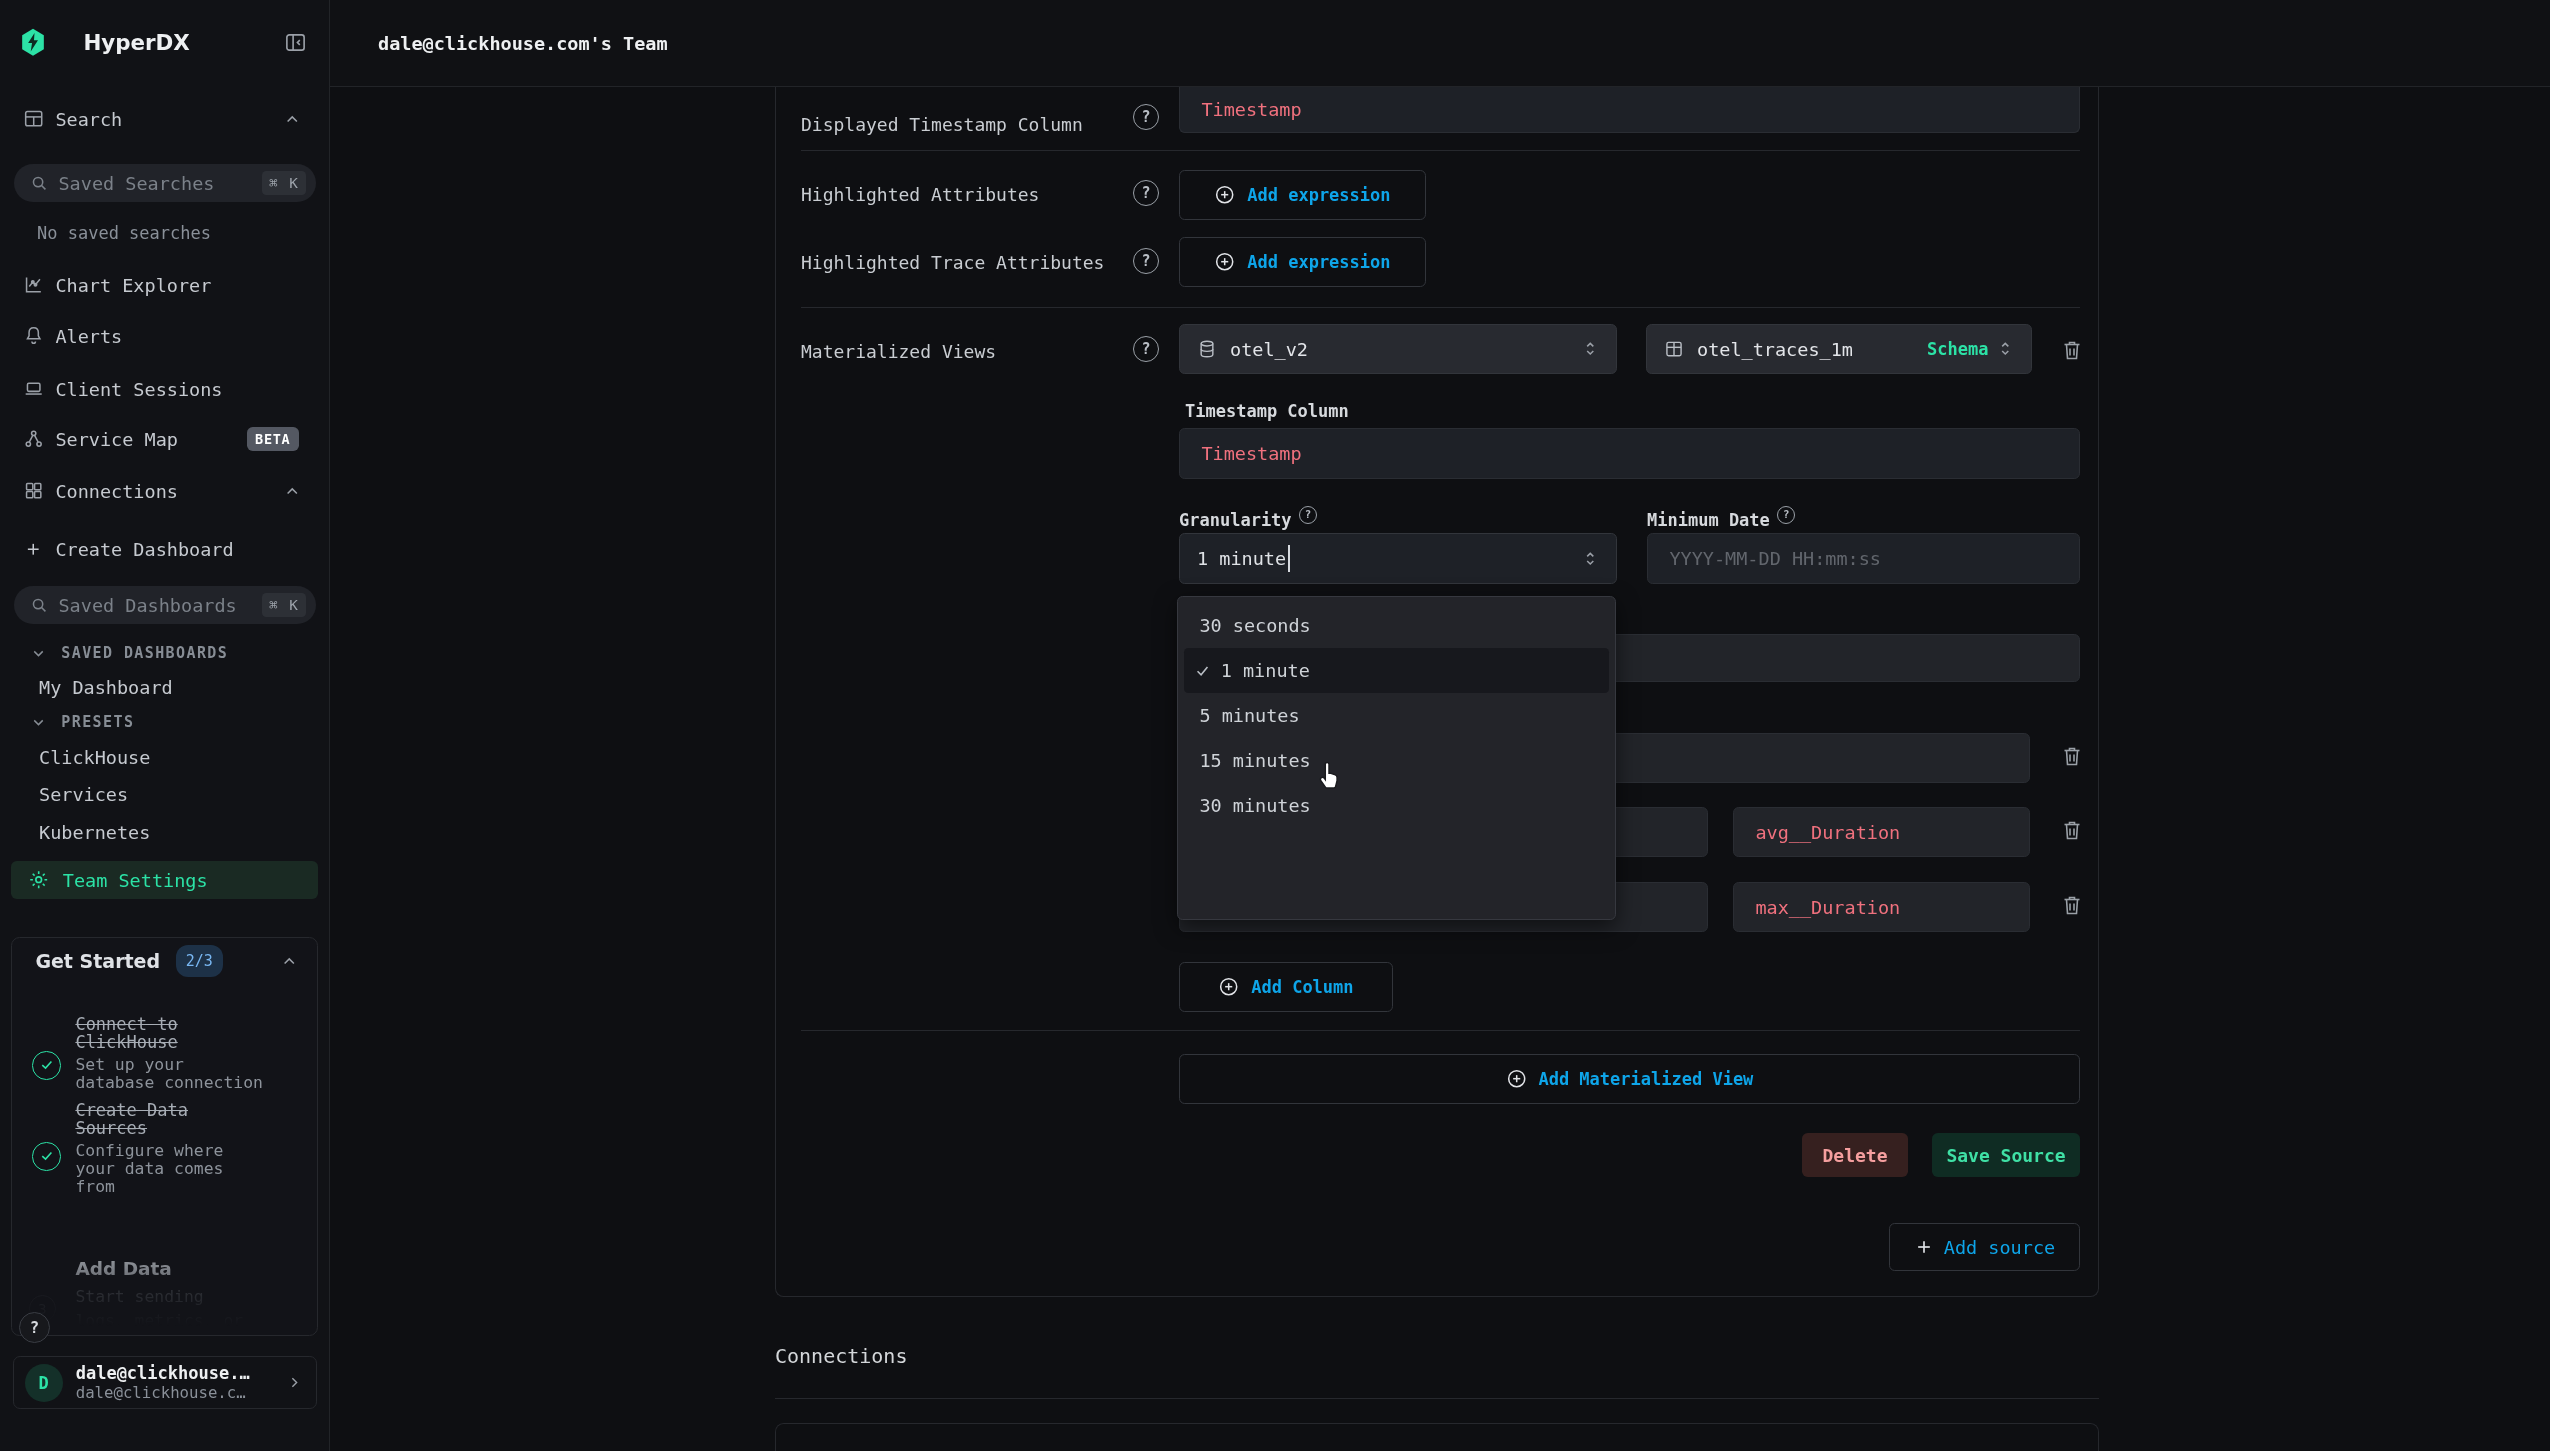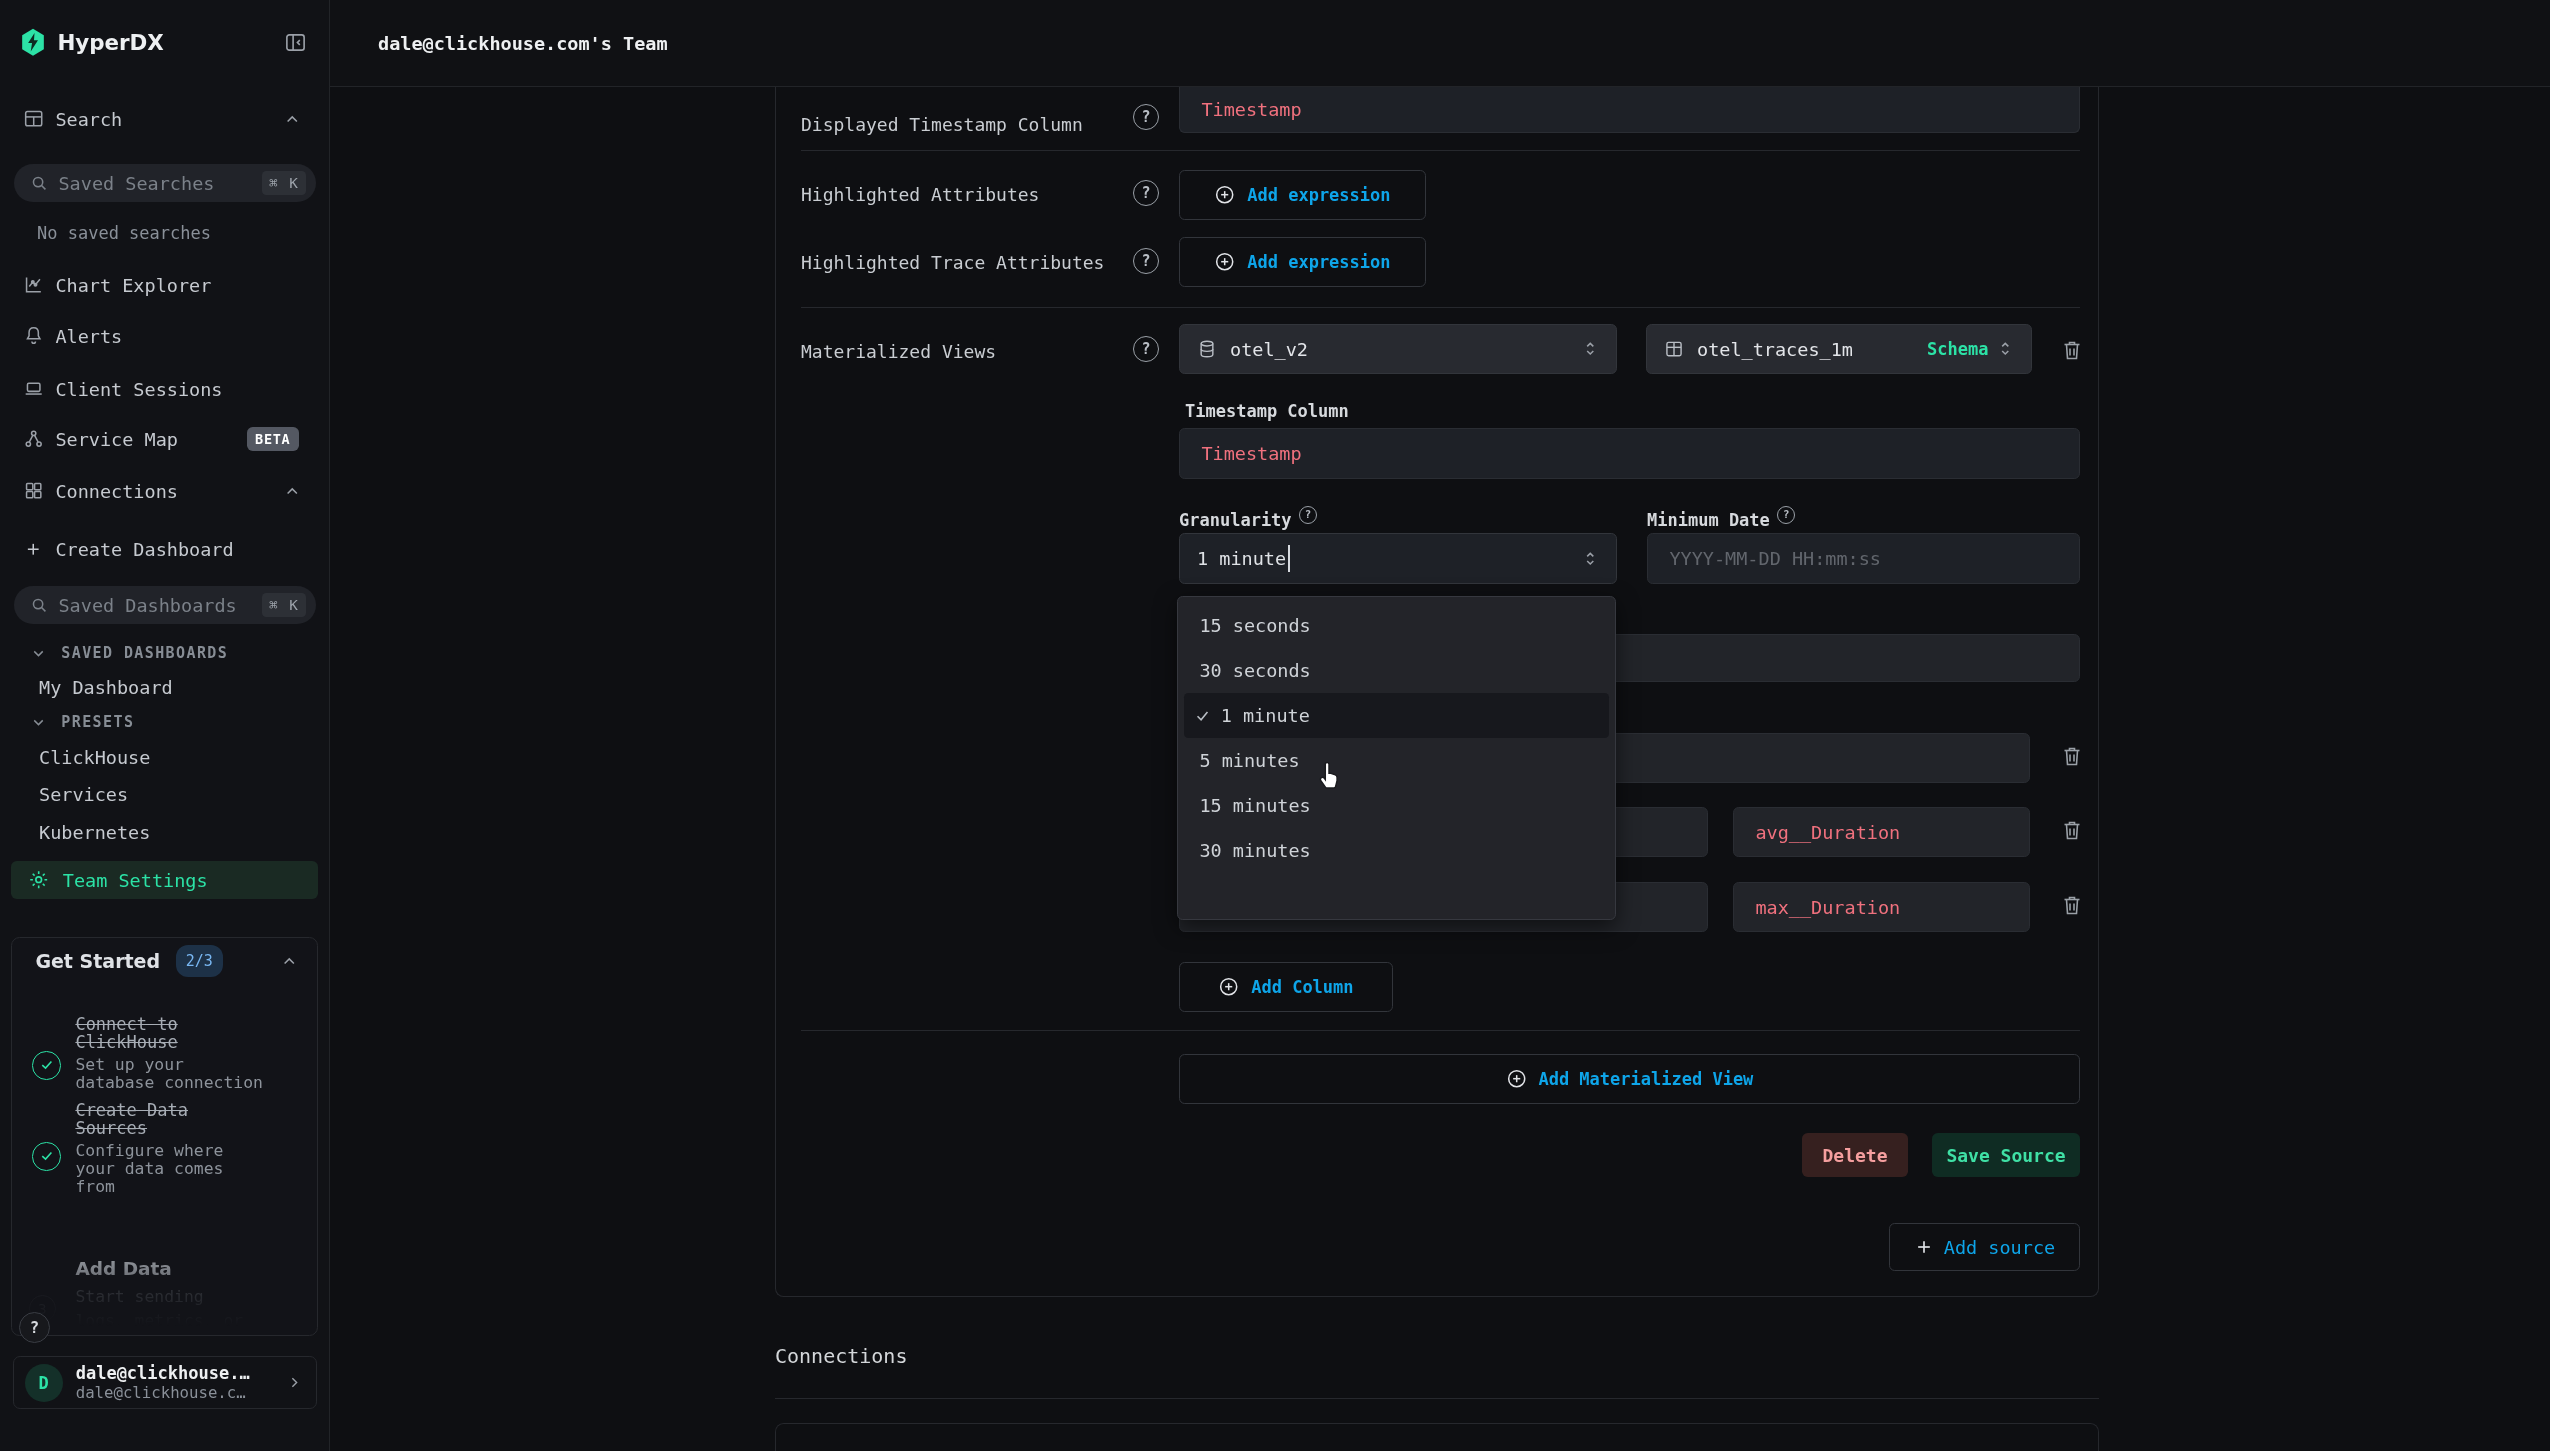--- a/index.html
+++ b/index.html
@@ -88,7 +88,7 @@
 
   <div id="sidebar" class="abs">
 
-    <div class="abs flex" style="left:20px;top:27px;height:31px;">
+    <div class="abs flex" style="left:20px;top:27px;height:31px;gap:26px;">
       <span>
         <svg width="26" height="28.5" viewBox="0 0 24 26">
             <polygon points="12,0.5 22,6.5 22,19.5 12,25.5 2,19.5 2,6.5" fill="#2ce2a6"></polygon>

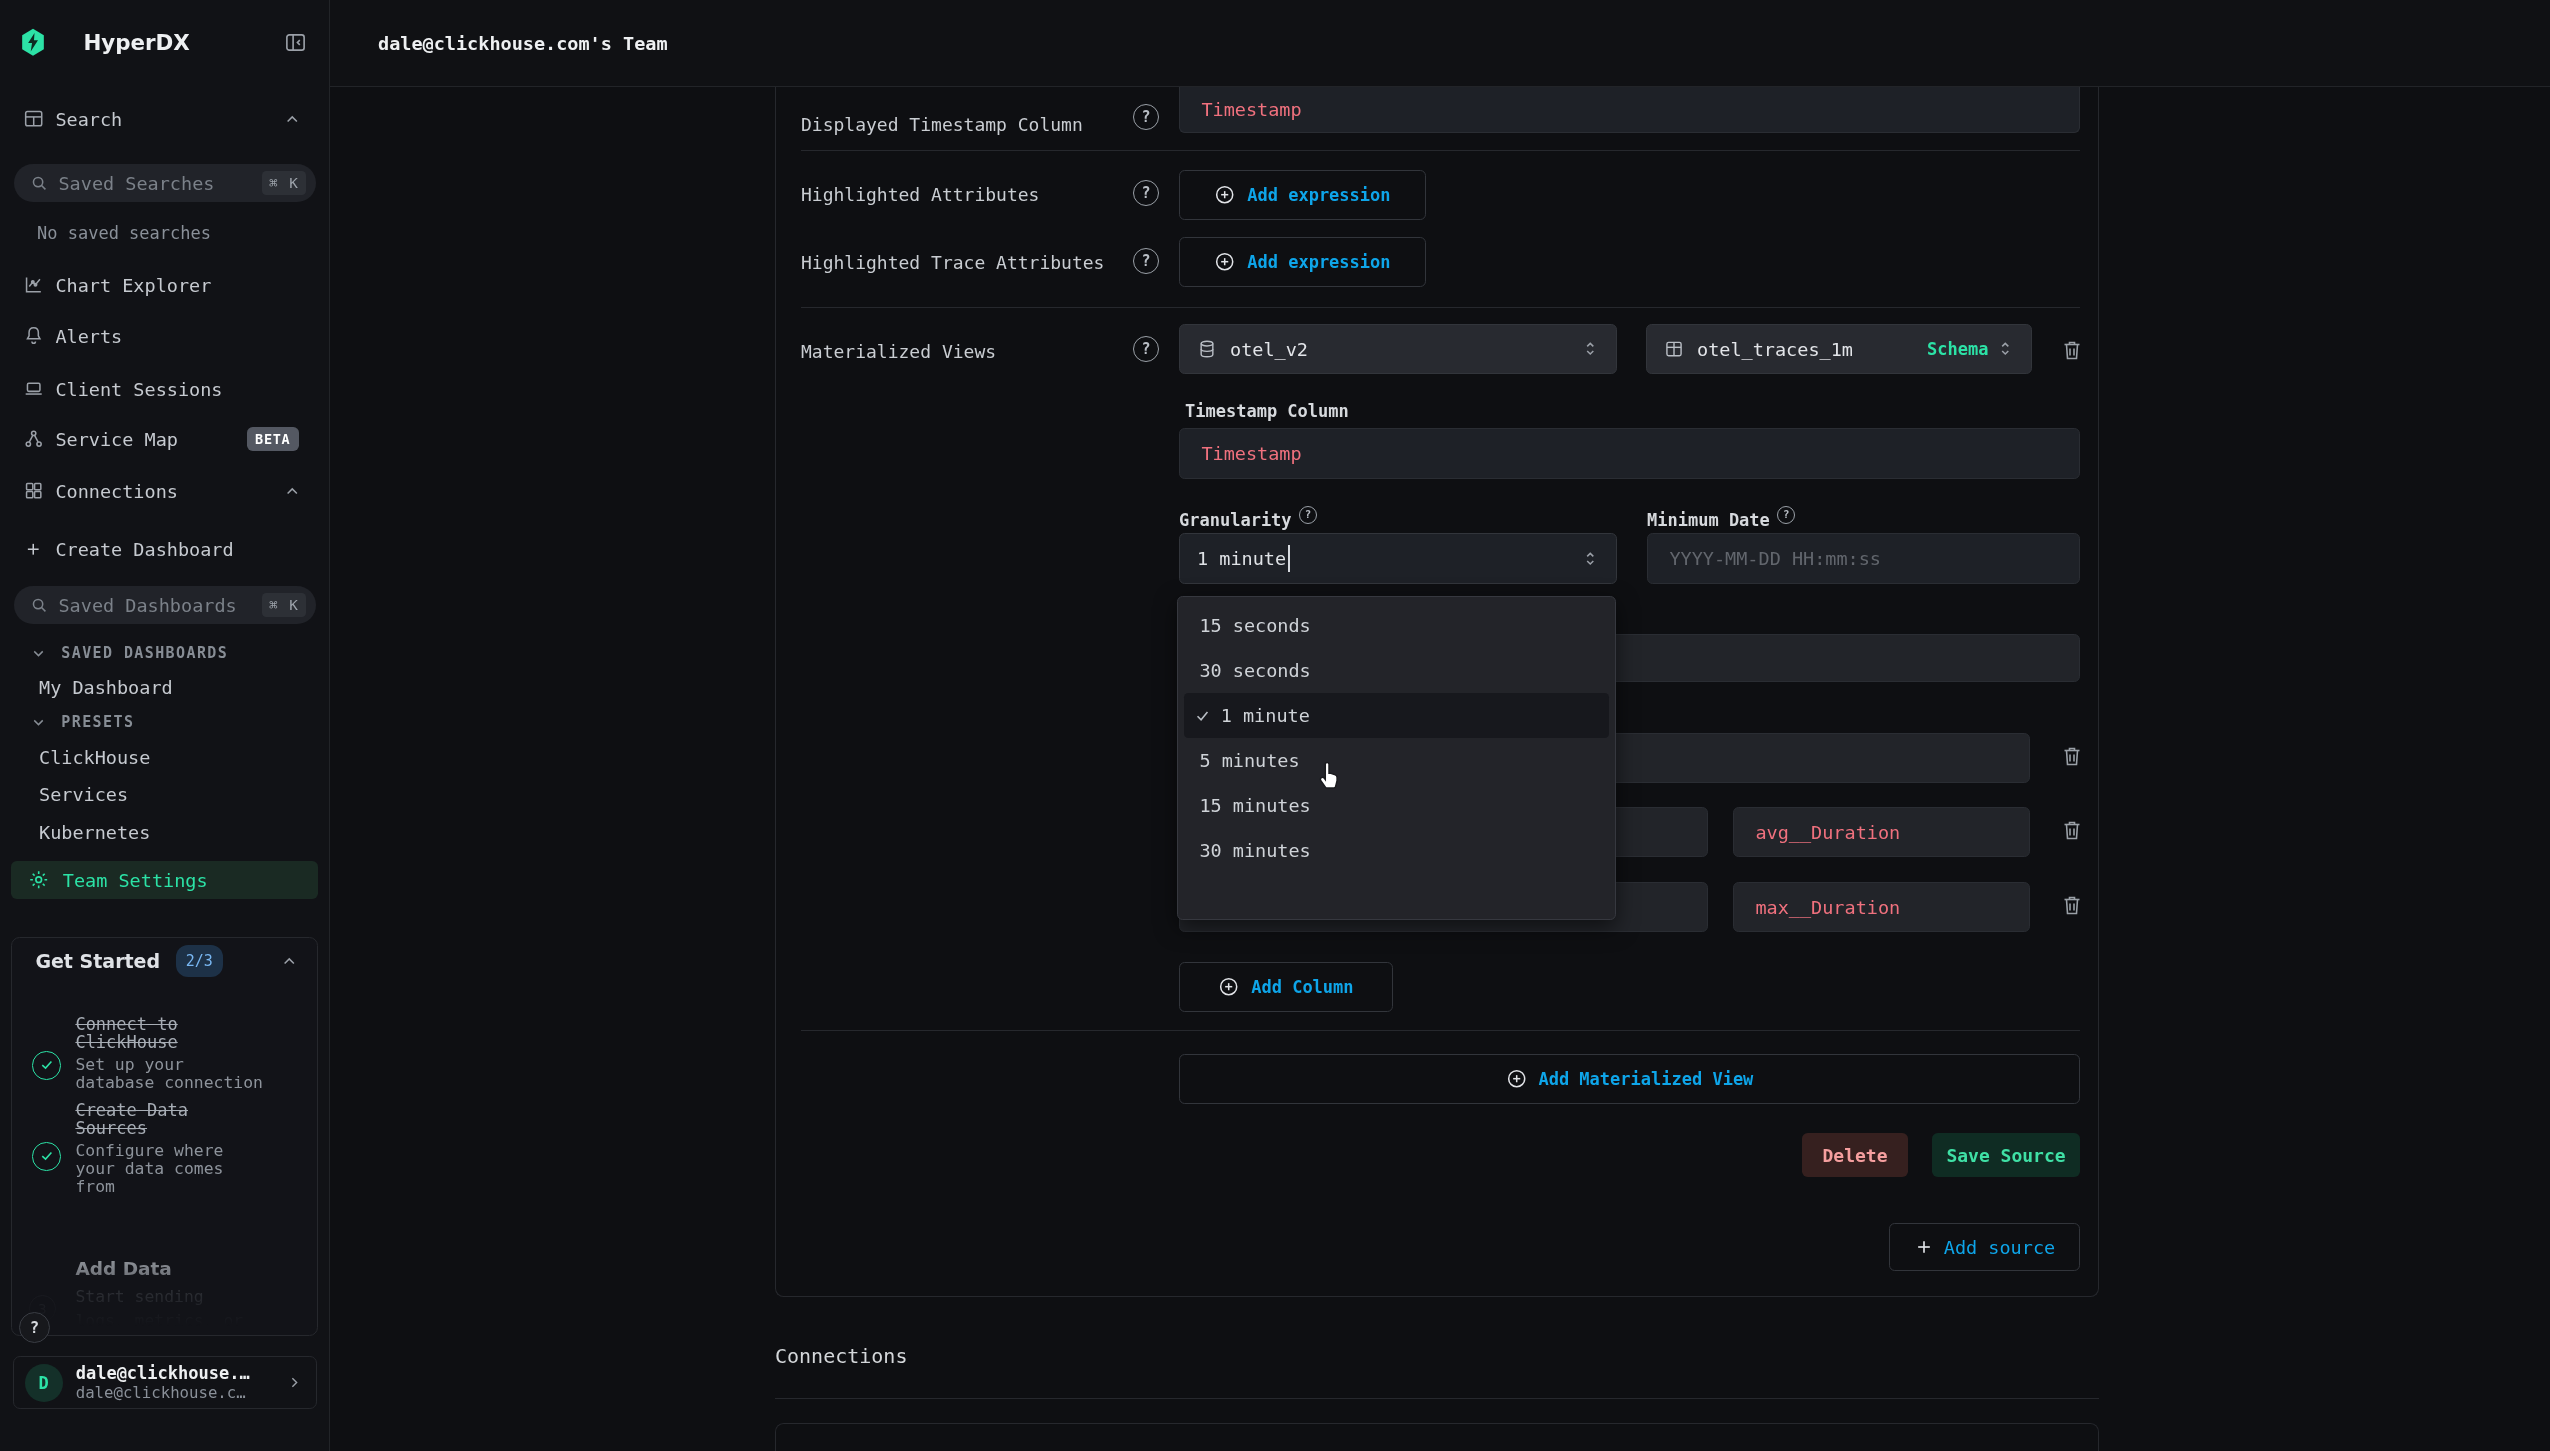--- a/index.html
+++ b/index.html
@@ -509,9 +509,6 @@
 
   <div id="dropdown" class="abs">
     <div class="dd-item">
-        <span>15 seconds</span>
-      </div>
-    <div class="dd-item">
         <span>30 seconds</span>
       </div>
     <div class="dd-item selected">

